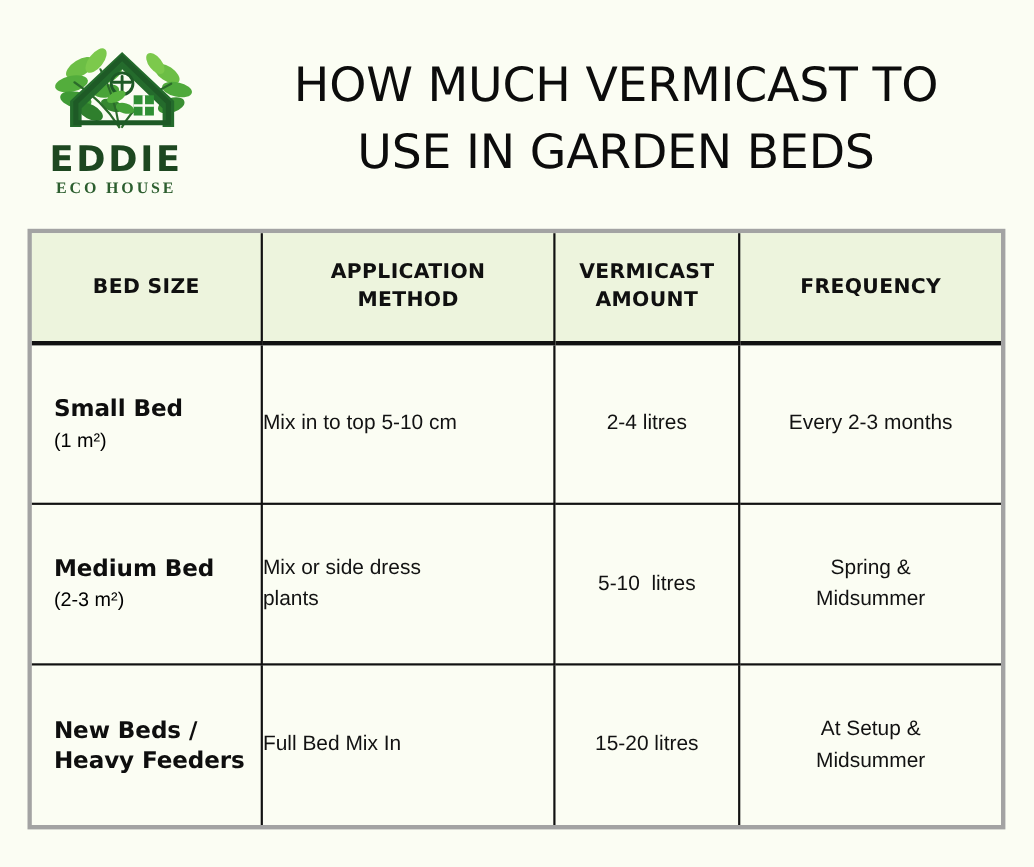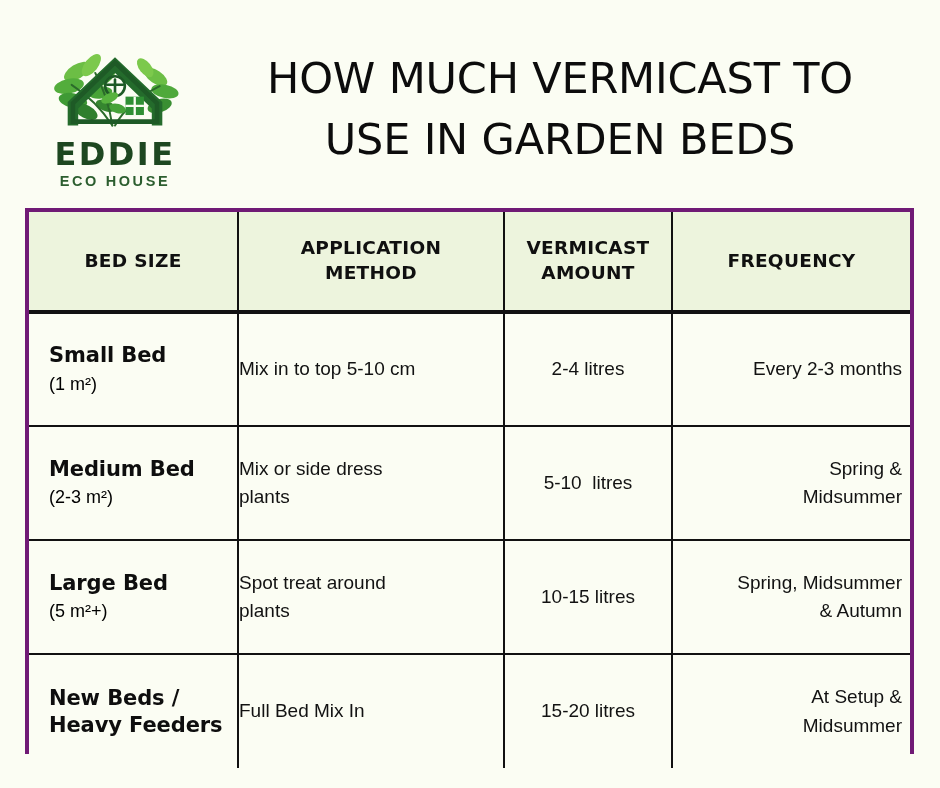--- a/index.html
+++ b/index.html
@@ -36,12 +36,12 @@
   .logo-block {
     position: absolute;
     left: 45px;
-    top: 48px;
+    top: 38px;
     width: 140px;
     height: 135px;
     display: flex;
     flex-direction: column;
-    align-items: center;
+    align-items: flex-start;
     justify-content: flex-start;
   }
   .logo-mark {

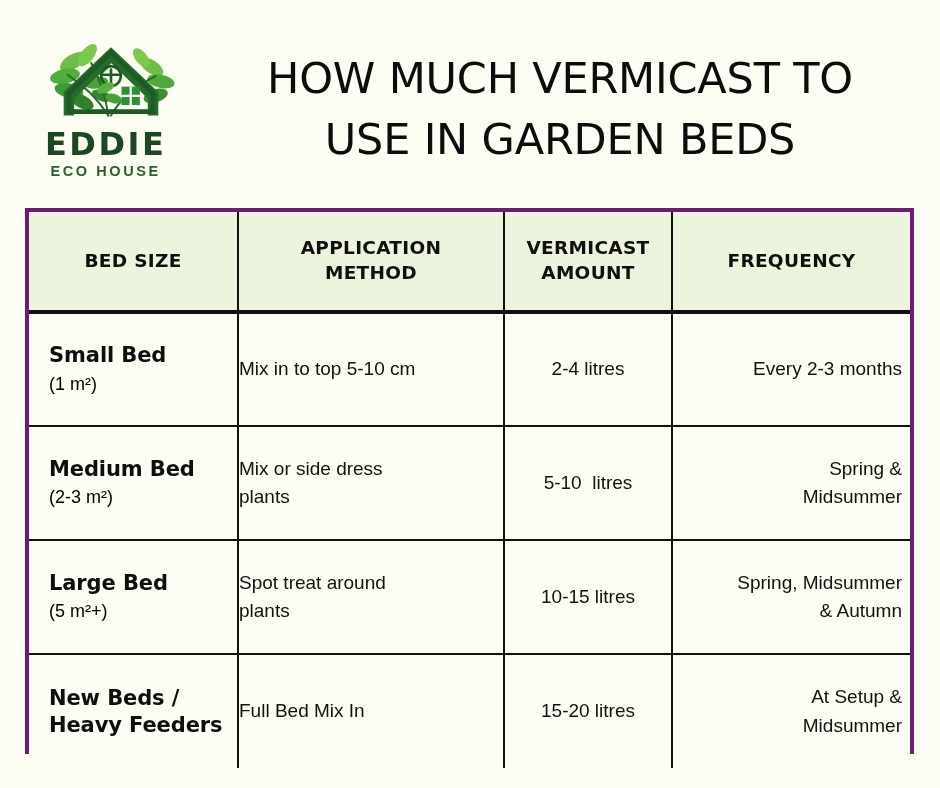--- a/index.html
+++ b/index.html
@@ -63,7 +63,7 @@
     display: block;
   }
   .logo-sub {
-    font-family: Liberation Sans, sans-serif;
+    font-family: Liberation Serif, serif;
     font-weight: bold;
     font-size: 14.5px;
     letter-spacing: 2.6px;

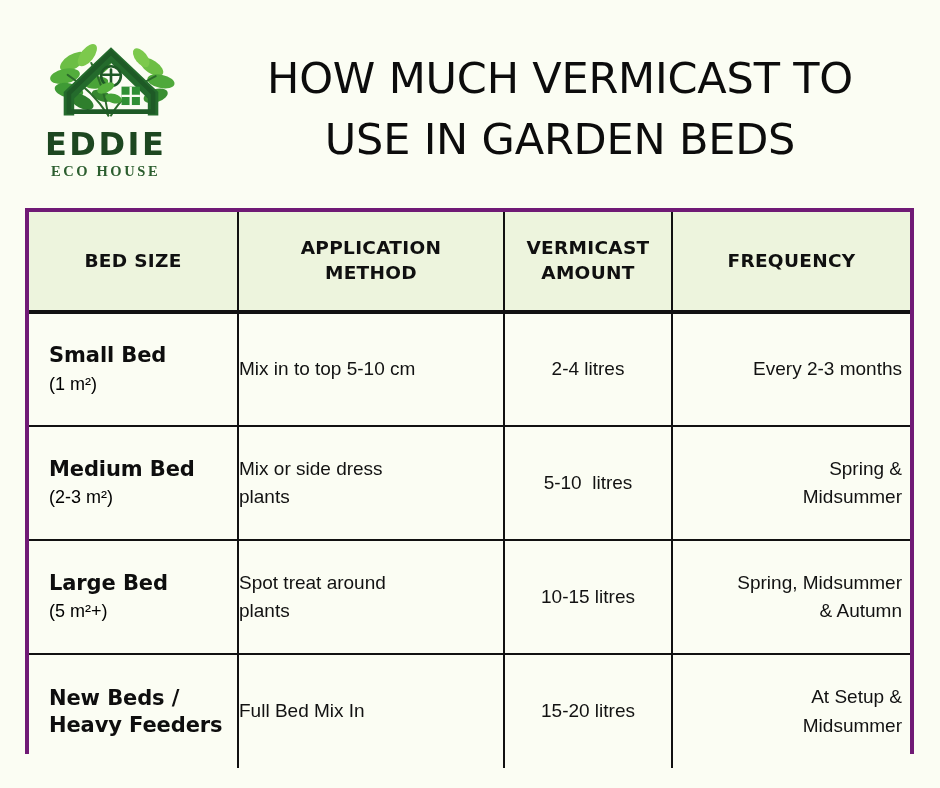--- a/index.html
+++ b/index.html
@@ -97,7 +97,7 @@
     top: 208px;
     width: 889px;
     height: 546px;
-    border: 4px solid #701a75;
+    border: 4px solid #a3a3a3;
     box-sizing: border-box;
     background: #fbfdf3;
   }

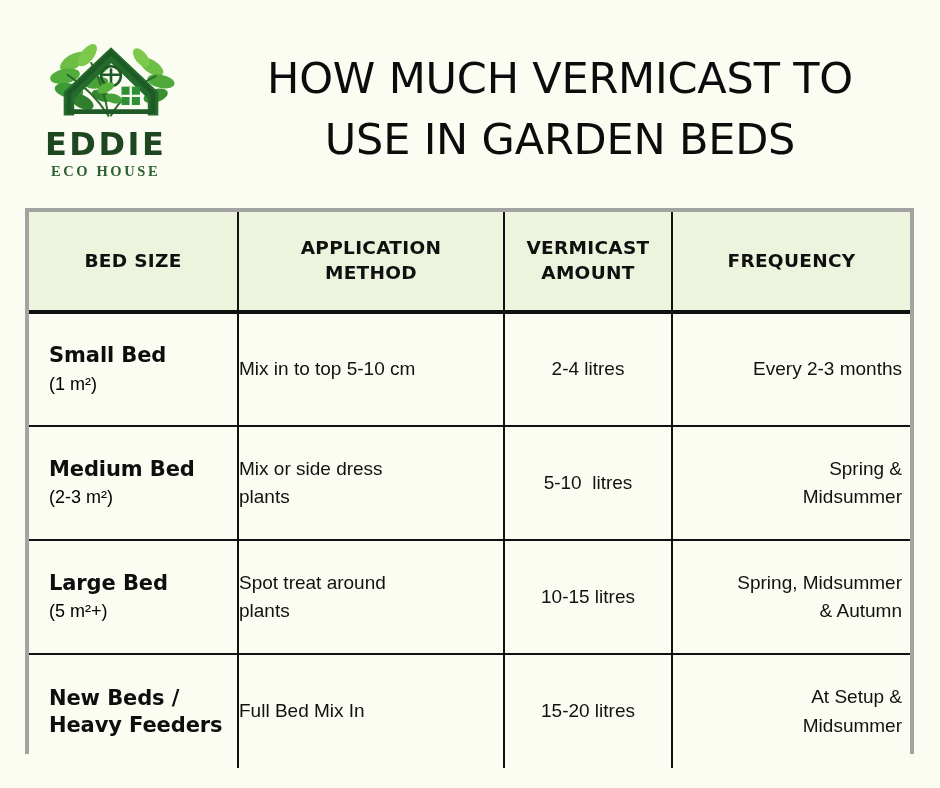--- a/index.html
+++ b/index.html
@@ -140,7 +140,7 @@
     background: #fbfdf3;
     height: 114px;
   }
-  tbody td:last-child { border-right: none; text-align: right; }
+  tbody td:last-child { border-right: none; }
   tbody tr:last-child td { border-bottom: none; }
 
   td.col-bed {

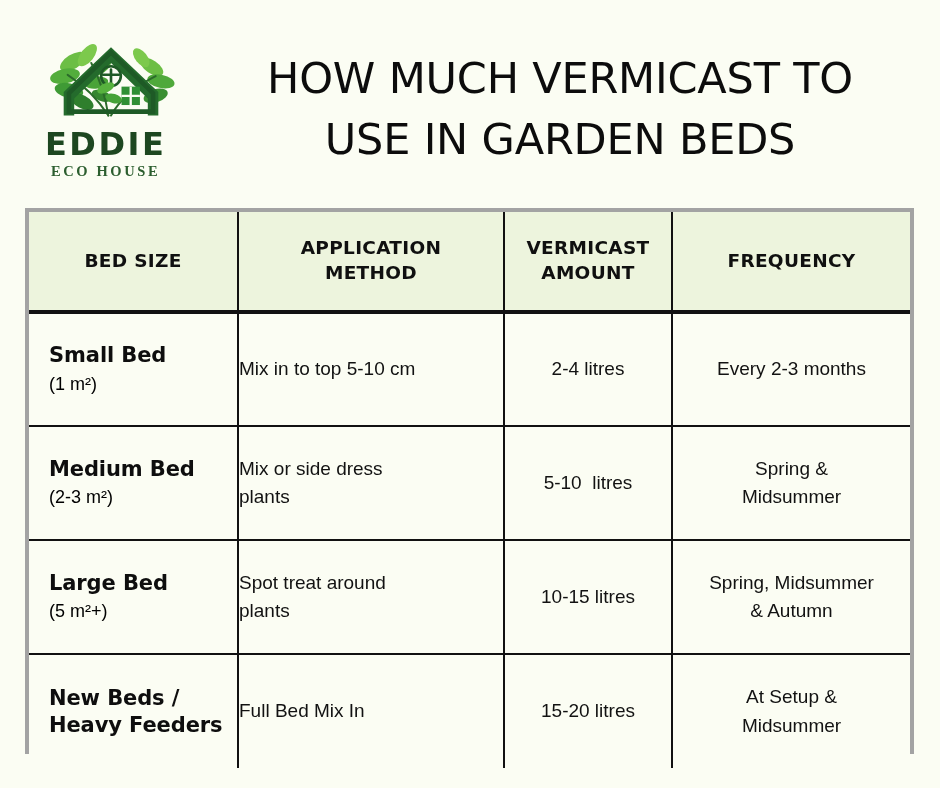--- a/index.html
+++ b/index.html
@@ -317,21 +317,6 @@
           </td>
         </tr>
 
-        <tr>
-          <td class="col-bed">
-            <span class="bed-name">Large Bed</span>
-            <span class="bed-area">(5 m²+)</span>
-          </td>
-          <td class="col-method">
-            <span class="wrap-2">Spot treat around</span>
-            <span class="wrap-2">plants</span>
-          </td>
-          <td class="col-amount">10-15 litres</td>
-          <td class="col-frequency">
-            <span class="wrap-2">Spring, Midsummer</span>
-            <span class="wrap-2">&amp; Autumn</span>
-          </td>
-        </tr>
 
         <tr>
           <td class="col-bed">

